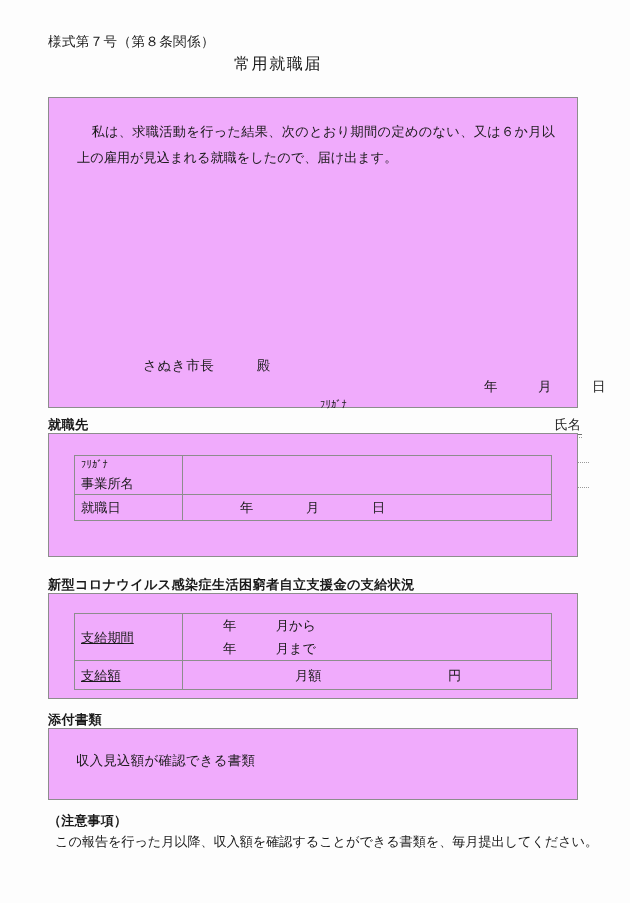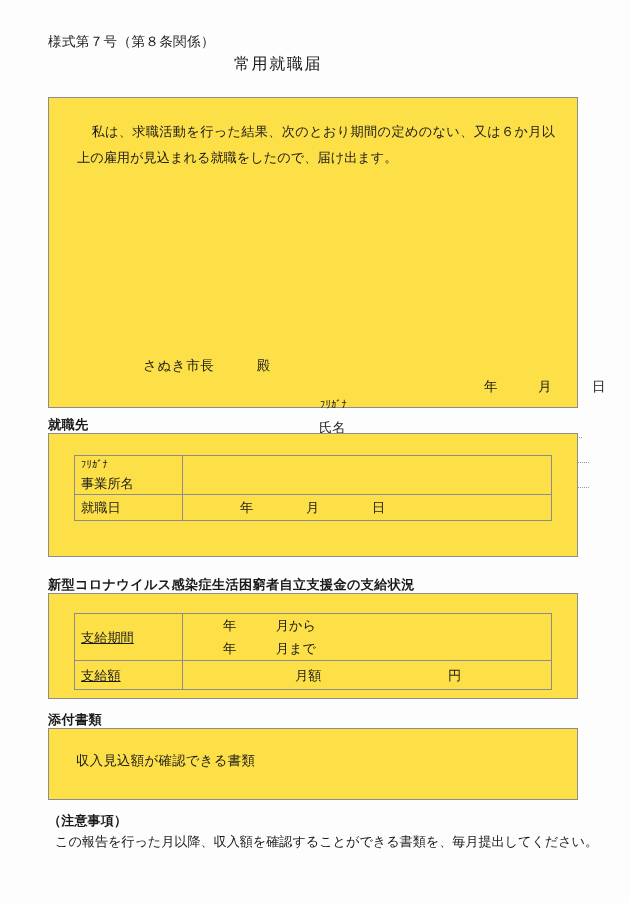--- a/index.html
+++ b/index.html
@@ -44,7 +44,7 @@
   .box {
     position: absolute;
     border: 1.2px solid #8d8d8d;
-    background: #fde047;
+    background: #f0abfc;
     box-sizing: border-box;
   }
 

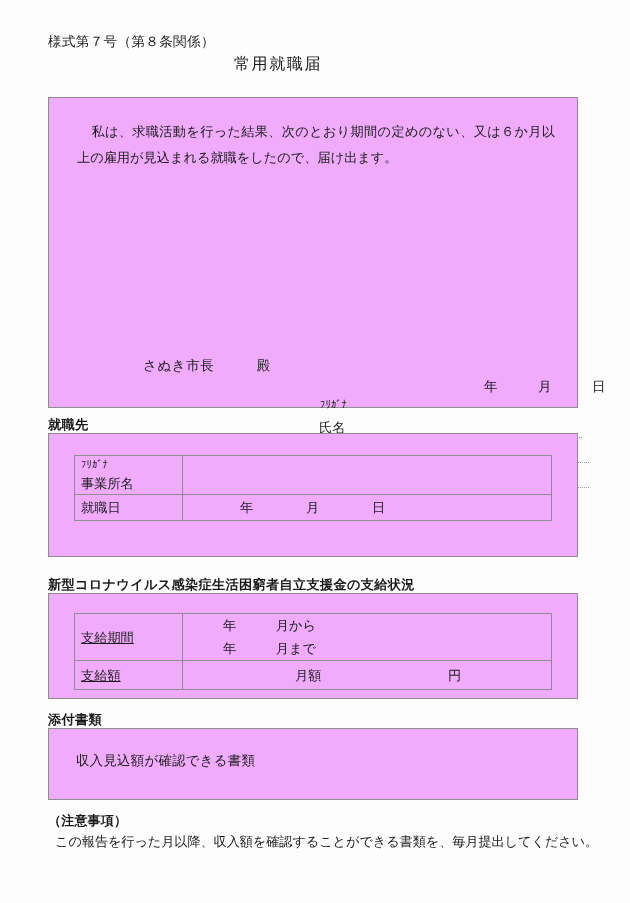--- a/index.html
+++ b/index.html
@@ -117,7 +117,7 @@
     line-height: 18px;
     min-height: 18px;
   }
-  .fr-name  { width: 263px; }
+  .fr-name  { width: 263px; flex-direction: column; }
   .fr-addr  { width: 270px; }
   .fr-tel   { width: 270px; }
 

